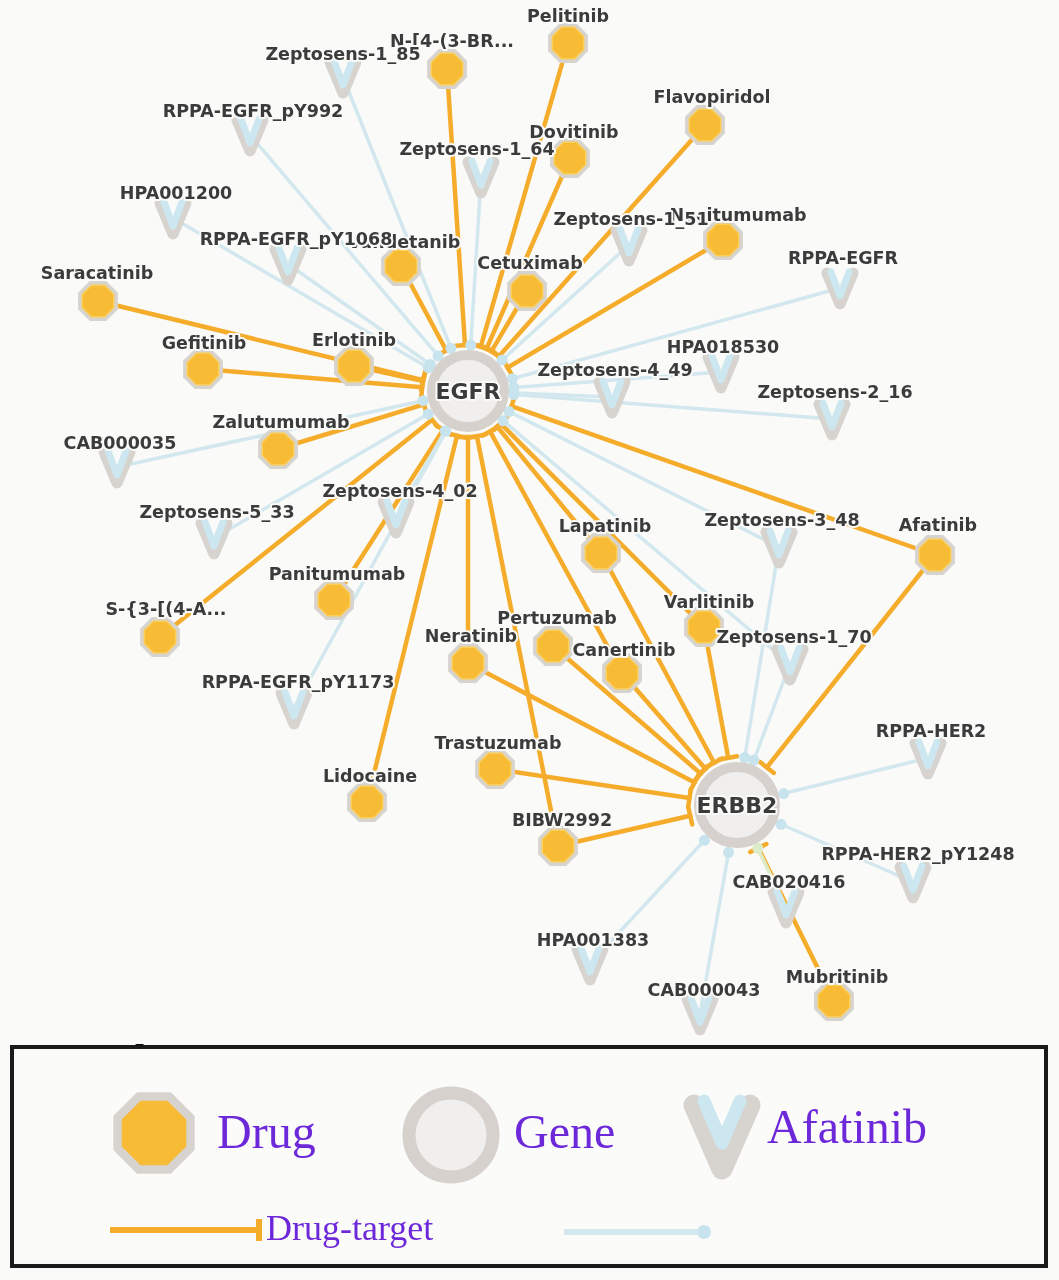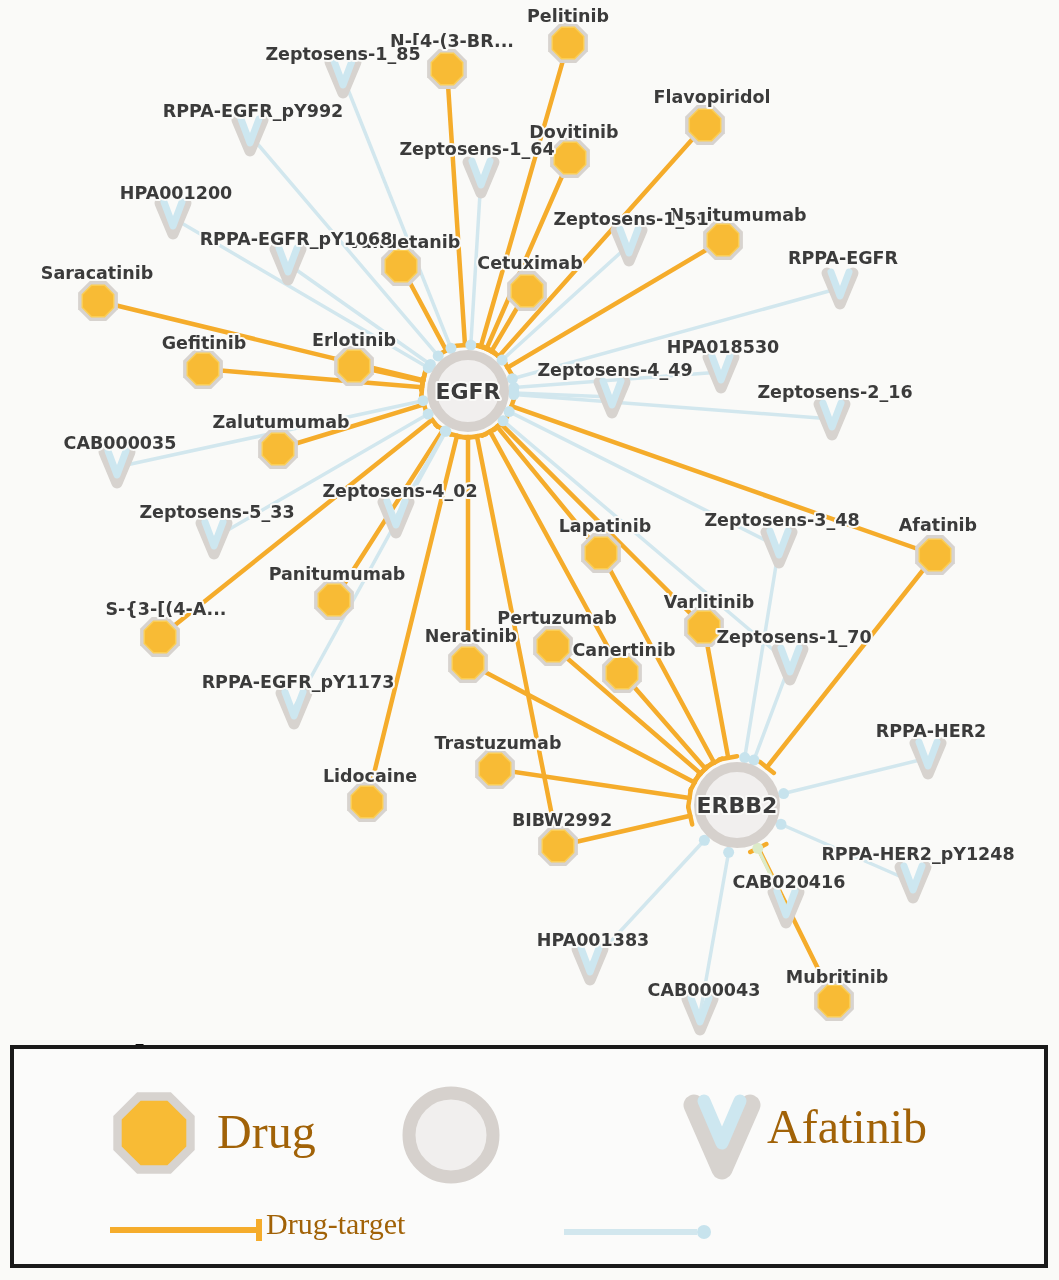--- a/index.html
+++ b/index.html
@@ -36,7 +36,7 @@
   .legend-label{
     position:absolute;
     font-family:"Liberation Serif", serif;
-    color:#a16207;white-space:nowrap;
+    color:#6d28d9;white-space:nowrap;
   }
   .big{font-size:48px;}
   .med{font-size:30px;}

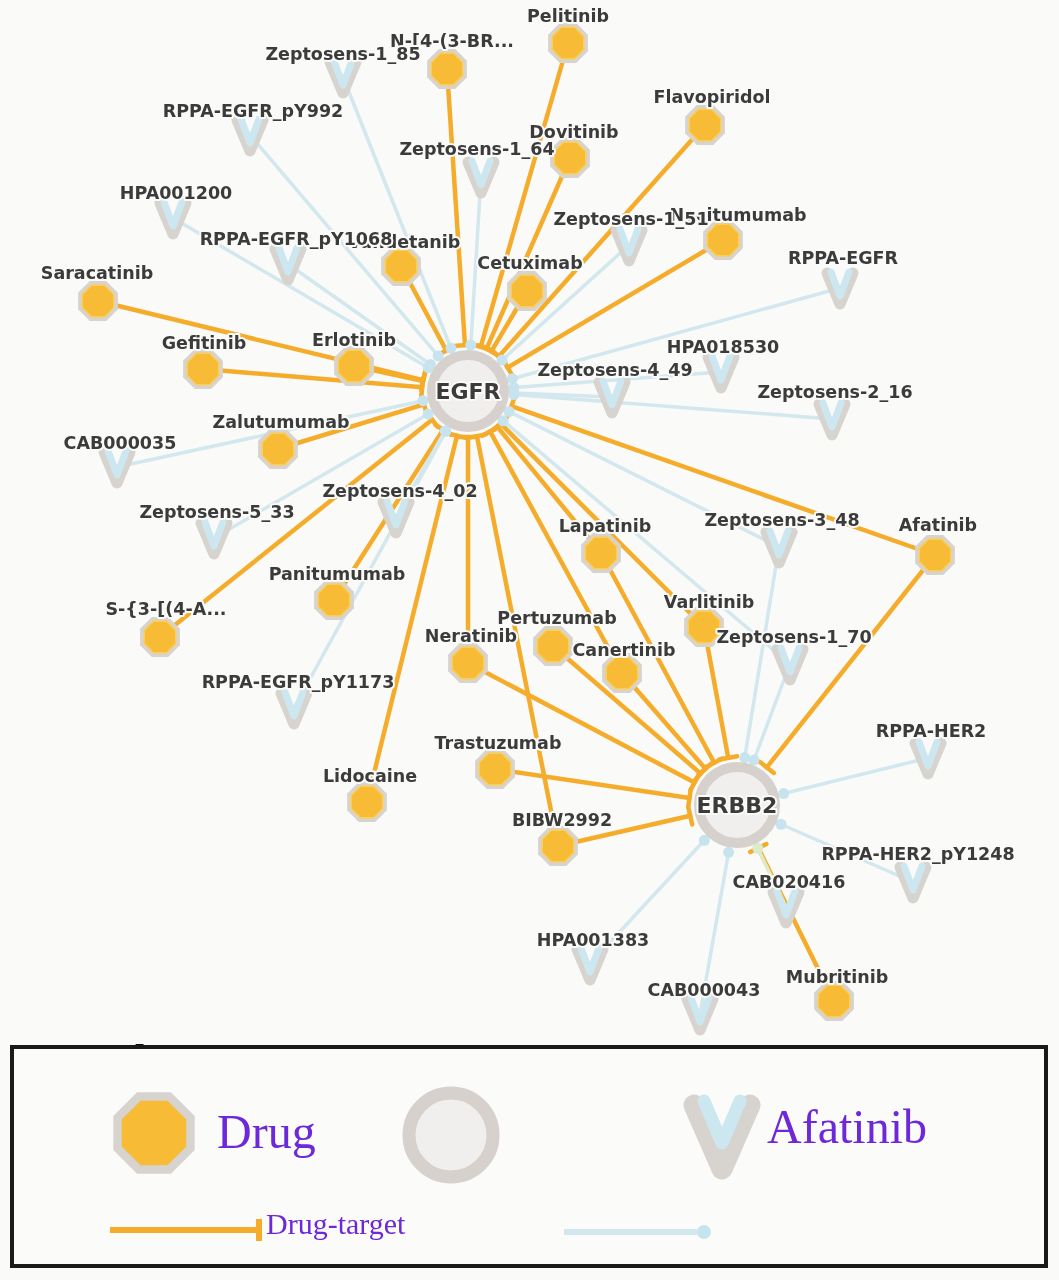--- a/index.html
+++ b/index.html
@@ -399,6 +399,7 @@
     <svg width="100" height="100" style="left:387px;top:36px;">
       <circle class="lg-gene" cx="50" cy="50" r="42"></circle>
     </svg>
+    <span class="legend-label big" style="left:500px;top:55px;">Gene</span>
 
     <svg width="92" height="100" style="left:662px;top:32px;">
       <path class="lg-ab-gray" d="M18,24 L46,88 L74,24"></path>

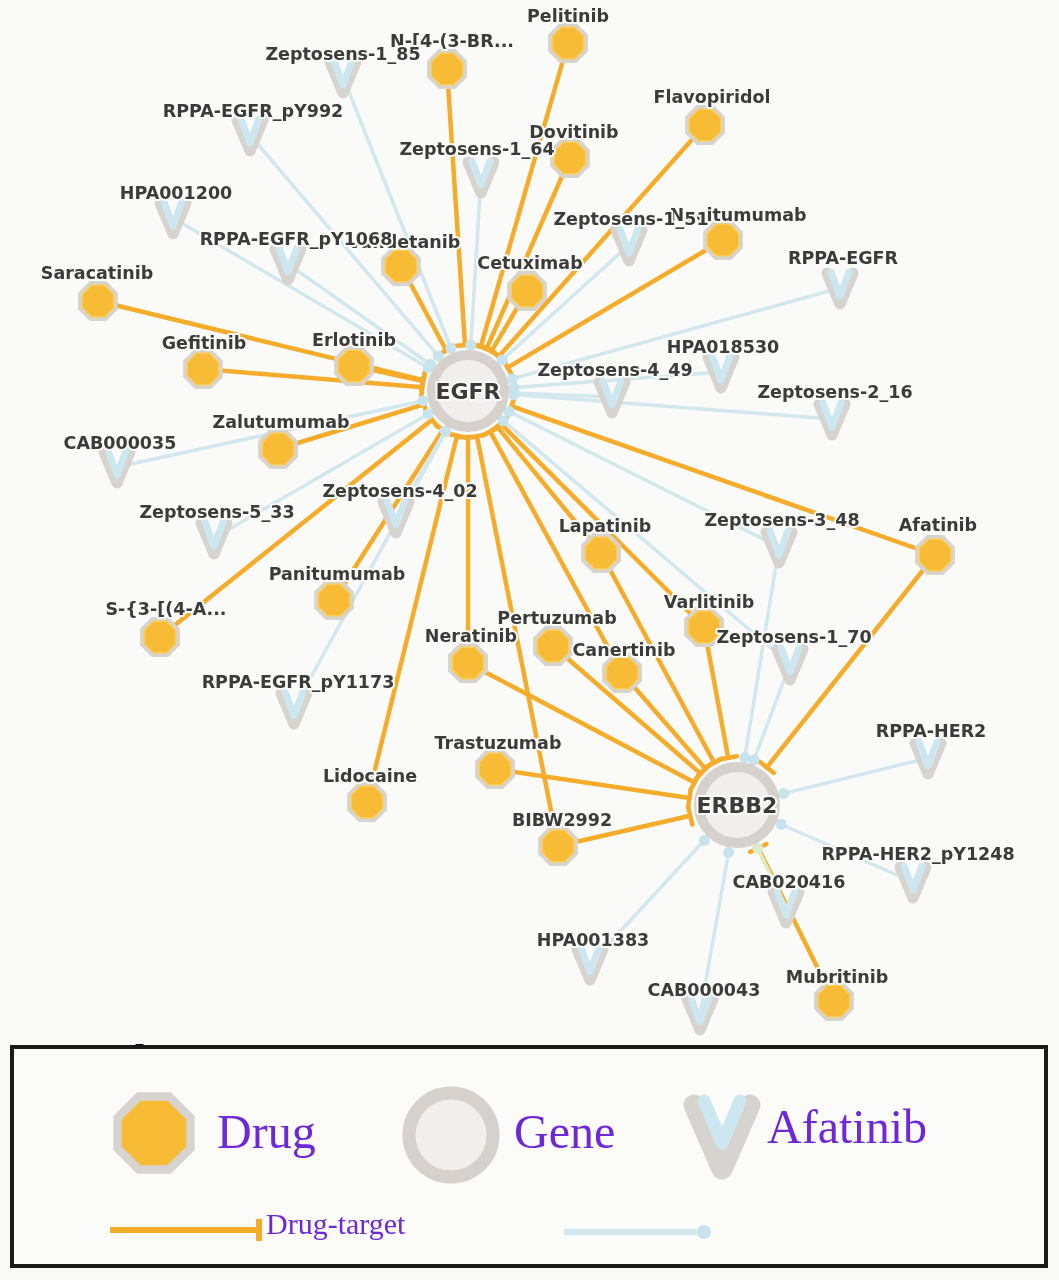--- a/index.html
+++ b/index.html
@@ -39,7 +39,7 @@
     color:#6d28d9;white-space:nowrap;
   }
   .big{font-size:48px;}
-  .med{font-size:30px;}
+  .med{font-size:36px;}
 </style>
 <style>.lg-oct-ring{fill:#D7D3CF;}.lg-oct-fill{fill:#F8BB35;}.lg-gene{fill:#F1EFEE;stroke:#D6D1CD;stroke-width:13;}.lg-ab-gray{fill:none;stroke:#D7D3CF;stroke-width:21;stroke-linecap:round;stroke-linejoin:round;}.lg-ab-blue{fill:none;stroke:#CDE7F0;stroke-width:13;stroke-linecap:round;stroke-linejoin:round;}.lg-dline{stroke:#F5AC2B;stroke-width:6;}.lg-aline{stroke:#D2E7EE;stroke-width:6;}.lg-adot{fill:#C7E3ED;}</style></head>
 <body>

